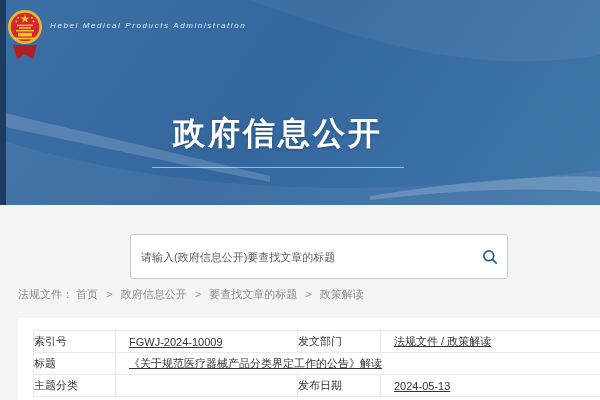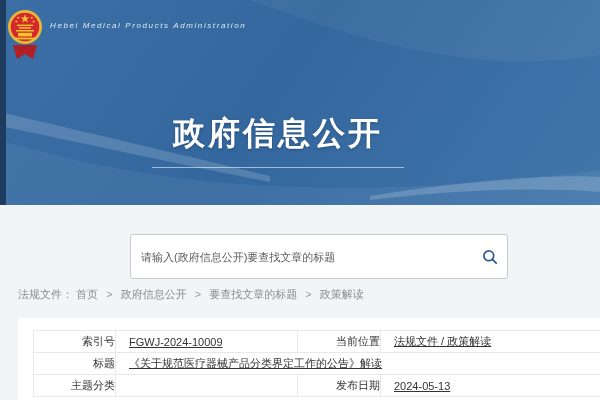--- a/index.html
+++ b/index.html
@@ -78,7 +78,7 @@
     overflow:hidden; white-space:nowrap;
   }
   td.lbl {
-    background:#f5f5f6; color:#4a4a4a; text-align:right; width:82px;
+    background:#f5f5f6; color:#4a4a4a; text-align:left; width:82px;
   }
   td.lbl2 { width:83px; }
   td.val { padding-left:13px;text-decoration:underline; }

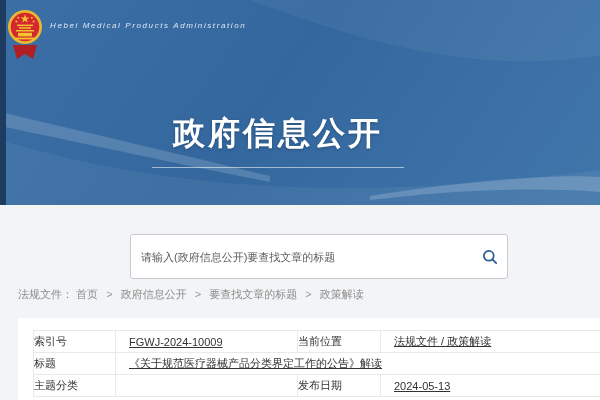--- a/index.html
+++ b/index.html
@@ -155,7 +155,7 @@
         <tr>
       <td class="lbl">索引号</td>
       <td class="val">FGWJ-2024-10009</td>
-      <td class="lbl lbl2">当前位置</td>
+      <td class="lbl lbl2">发文部门</td>
       <td class="val">法规文件 / 政策解读</td>
     </tr>
     <tr>

